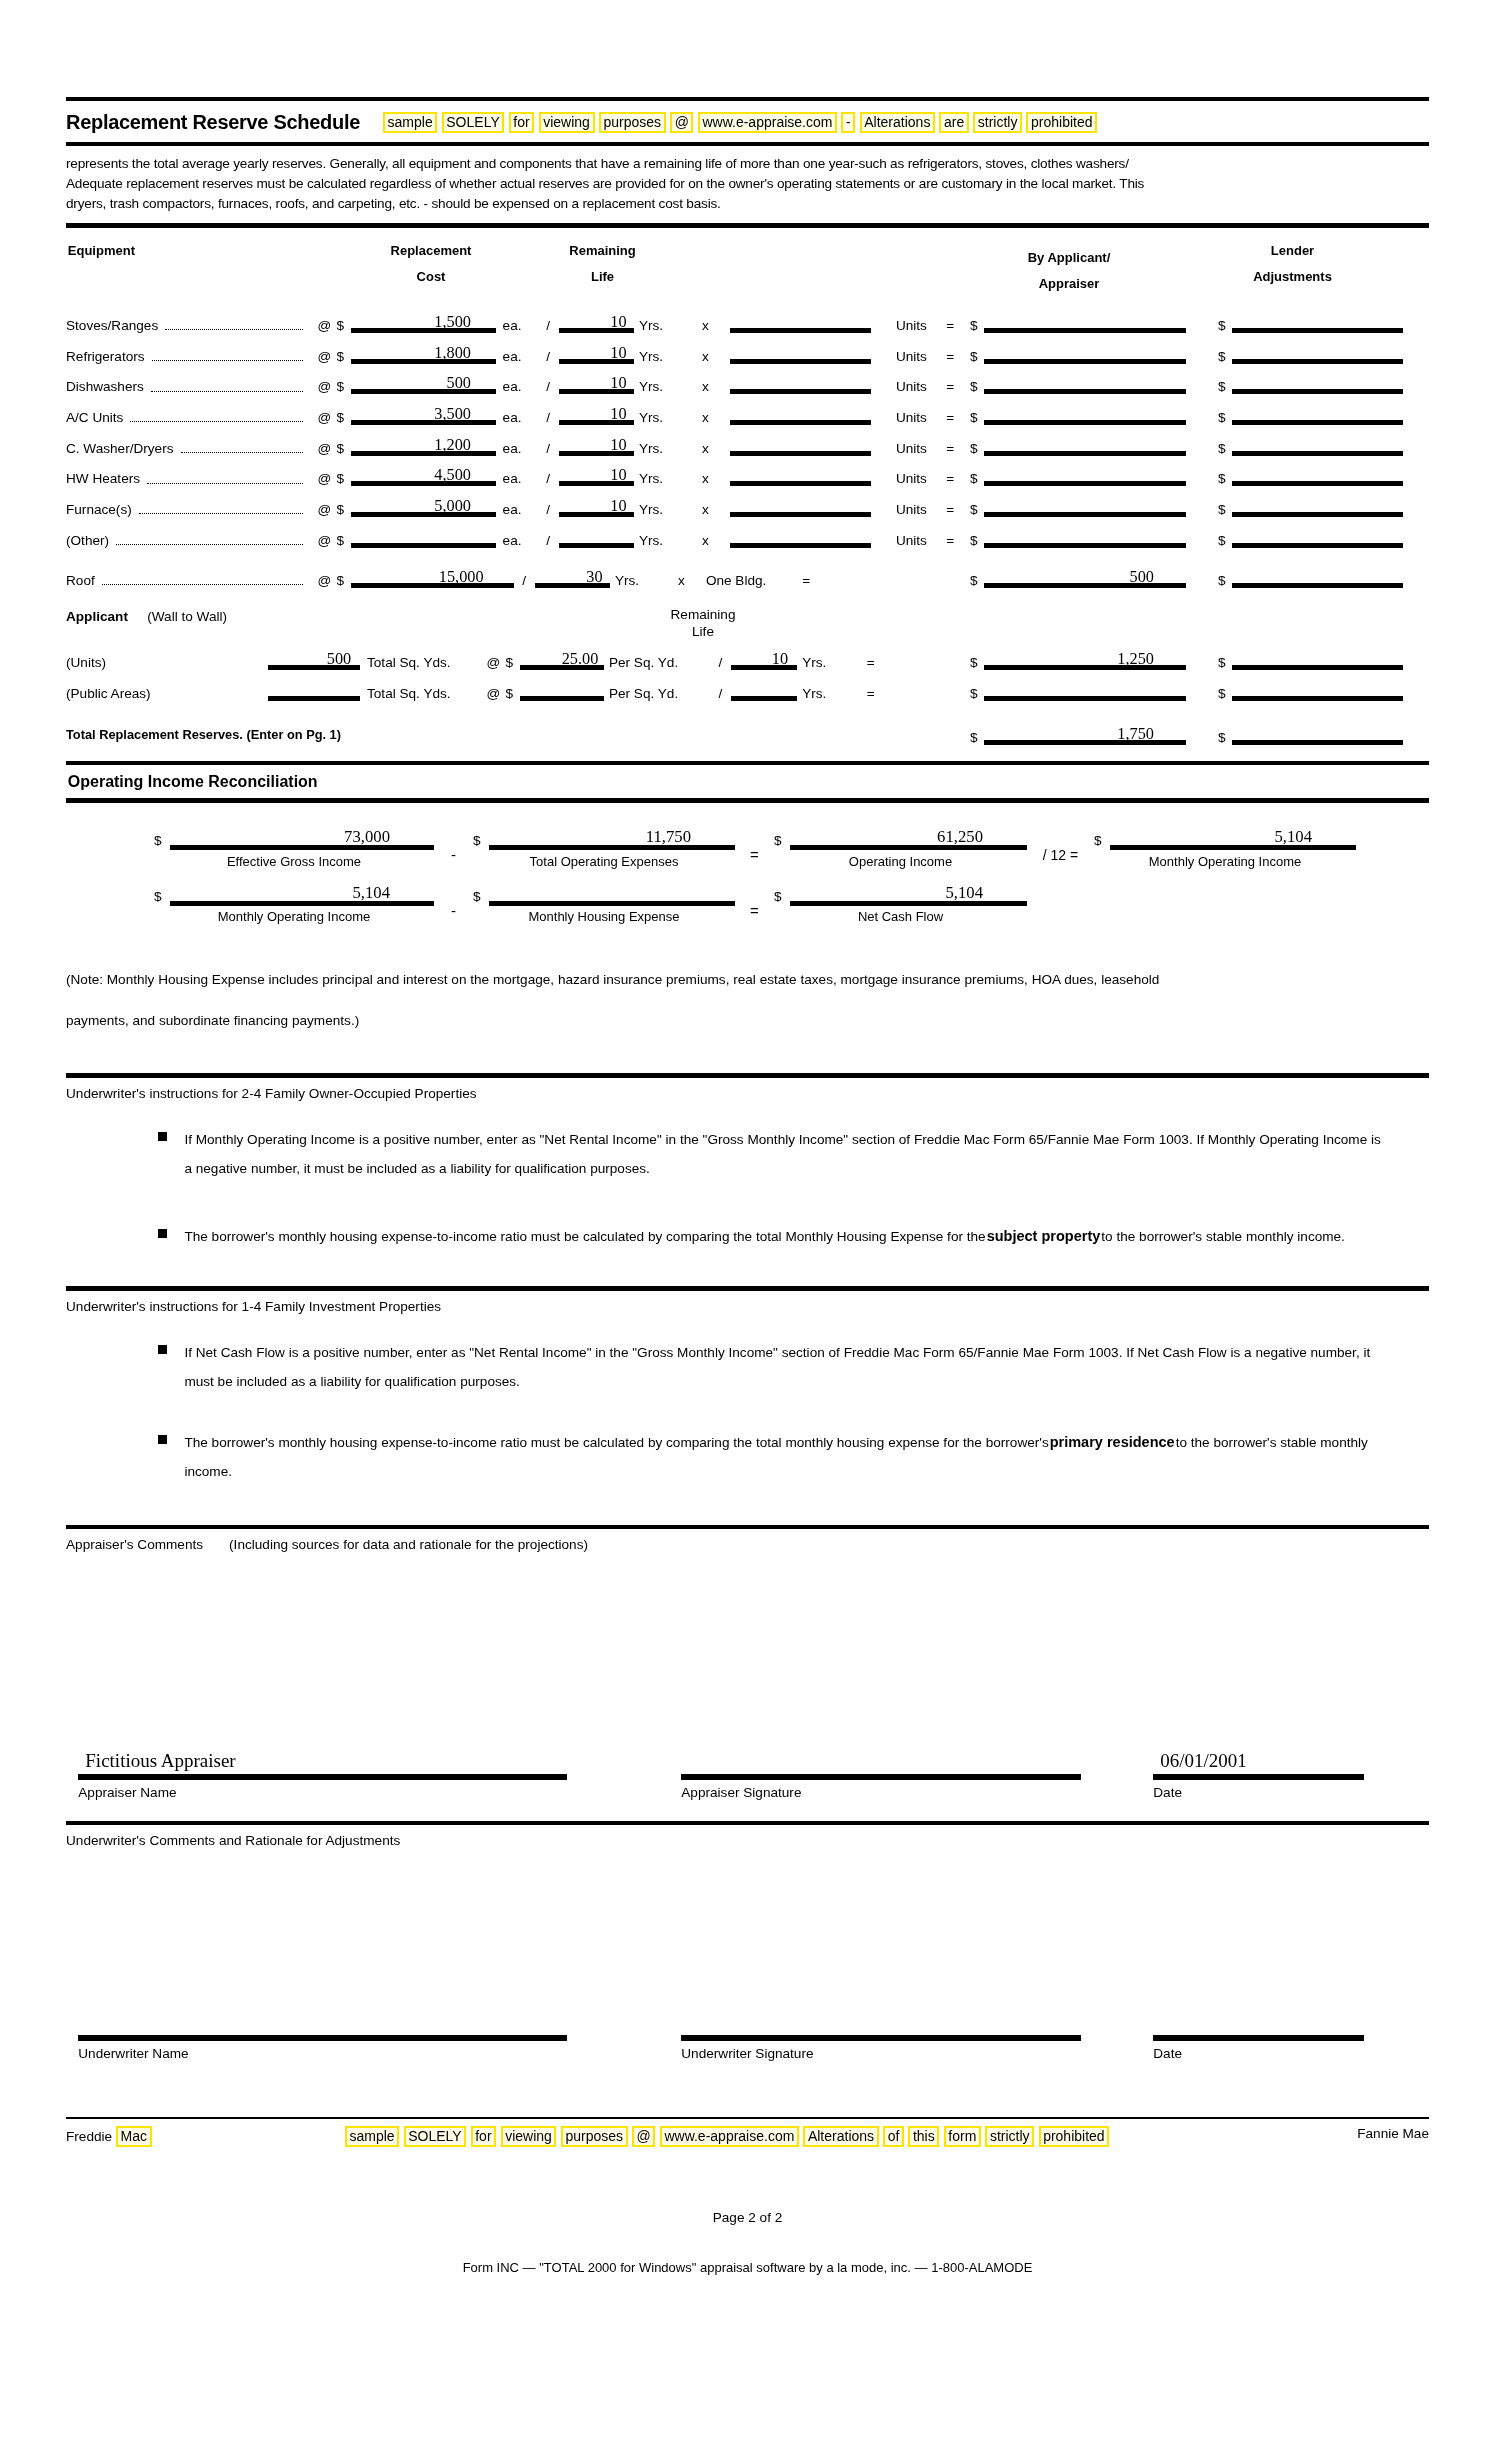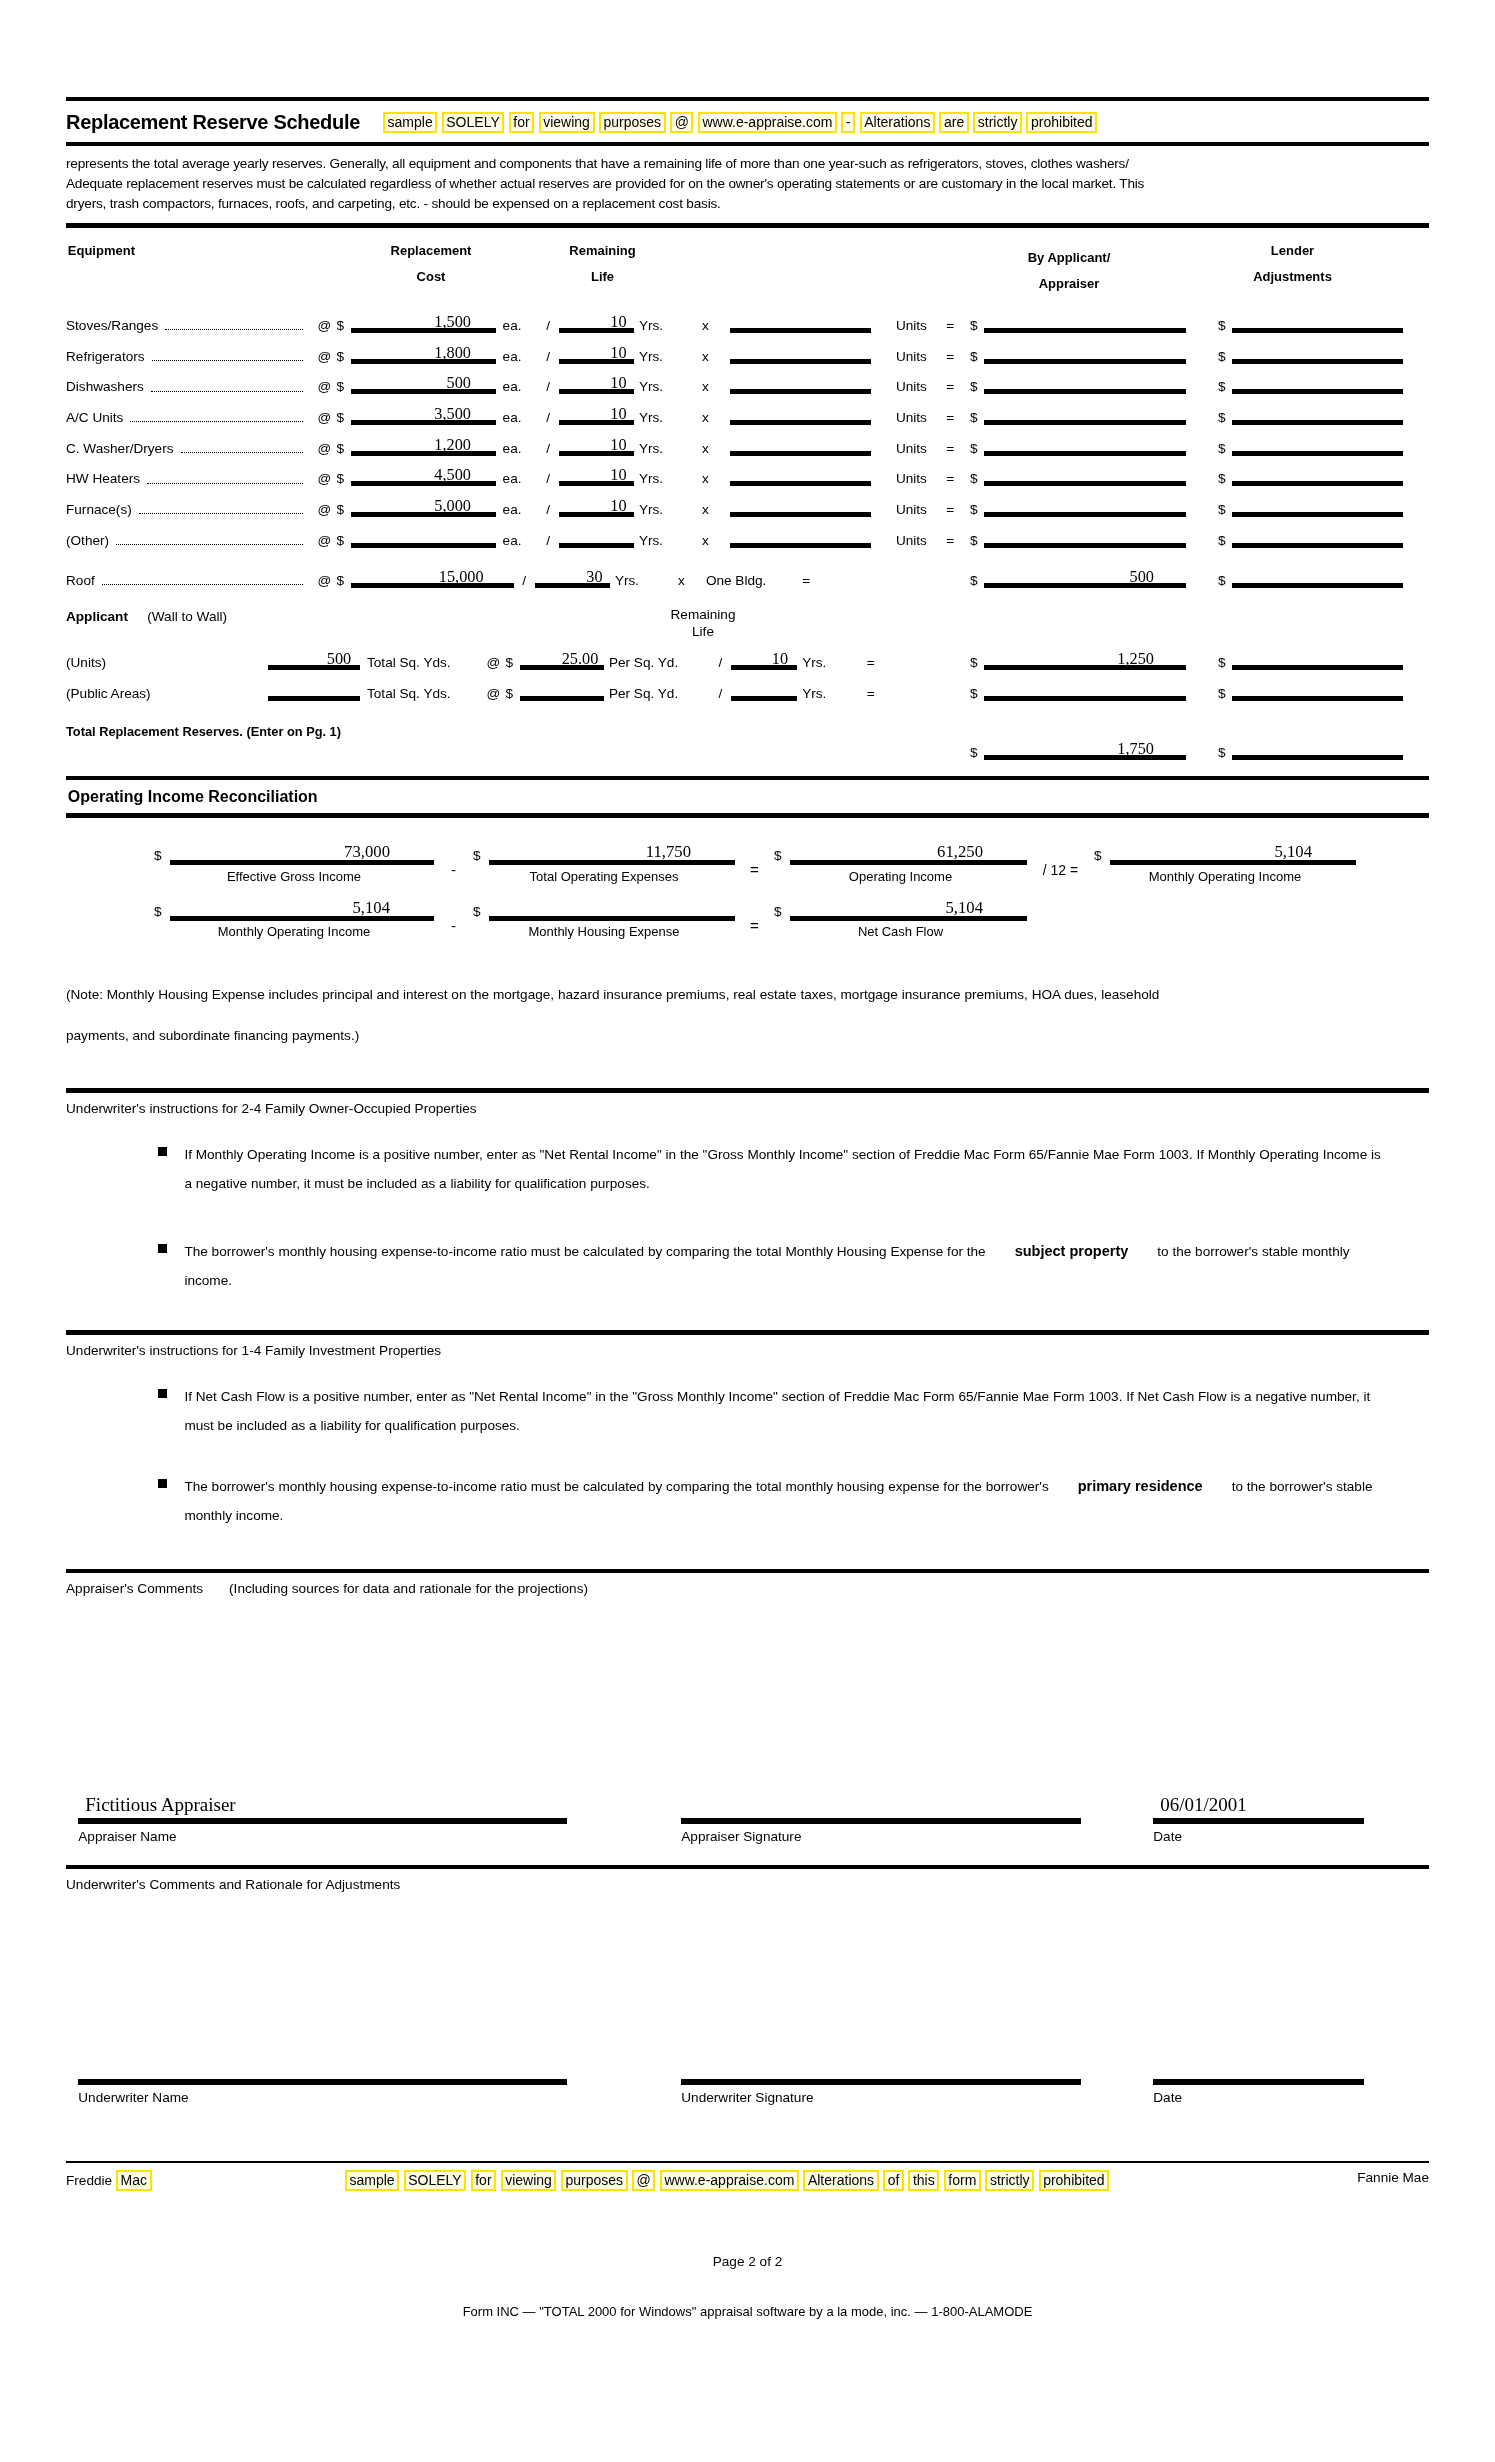--- a/index.html
+++ b/index.html
@@ -49,7 +49,7 @@
   .rate{width:84px;padding-right:5.3px;}
   .clife{width:66px;padding-right:8.8px;}
   .ceq{width:53px;text-align:center;}
-  .tot-row{margin-top:23px;align-items:flex-start;flex-direction:column;}
+  .tot-row{margin-top:23px;align-items:center;}
   .totlbl{font-weight:bold;font-size:12.8px;}
   
   .oir-title{font-size:16px;font-weight:bold;padding:8px 0 7px 1.8px;}

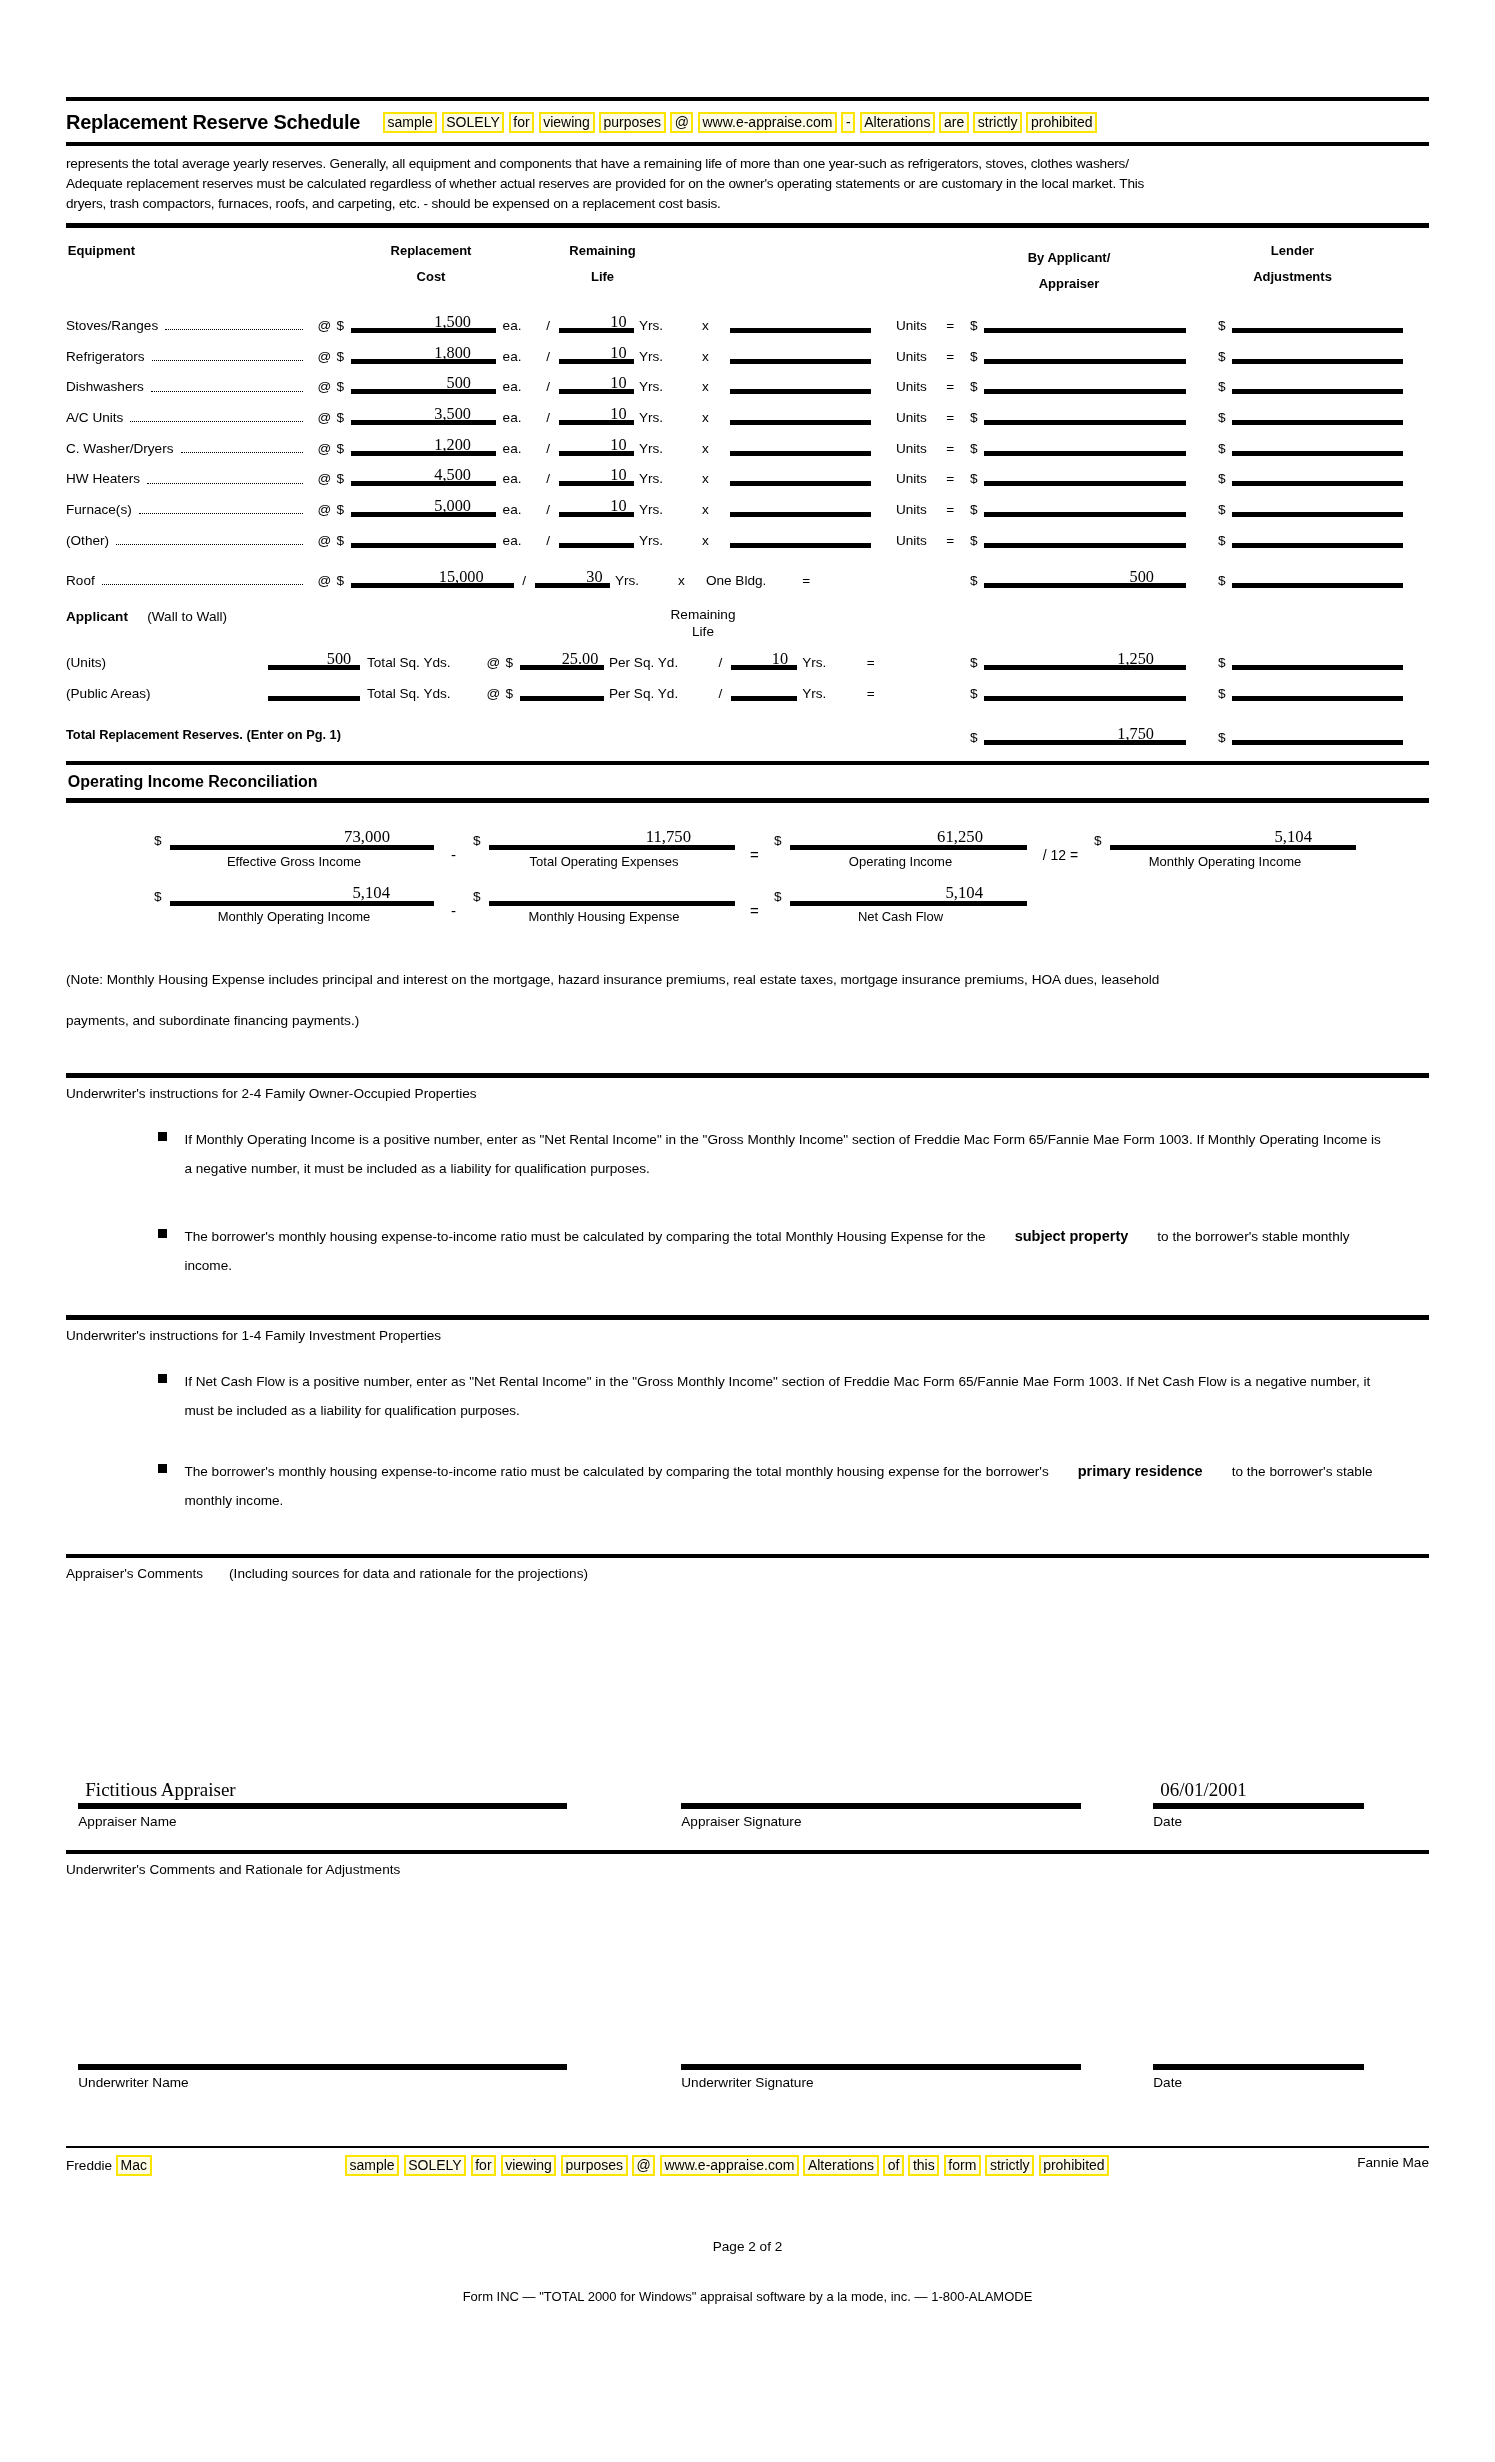--- a/index.html
+++ b/index.html
@@ -69,7 +69,7 @@
   .bullet{display:flex;margin-left:92px;margin-top:24.6px;width:1231px;}
   .sq{width:8.8px;height:8.8px;background:#000;margin:7px 17.6px 0 0;flex:none;}
   .btext{font-size:13.6px;line-height:29px;}
-  .btext b{margin:0 29px;font-size:14.5px;}
+  .btext b{margin:0 1px;font-size:14.5px;}
   
   .cmhead{font-size:13.6px;padding-top:8px;display:flex;}
   .cmsub{margin-left:26px;}

